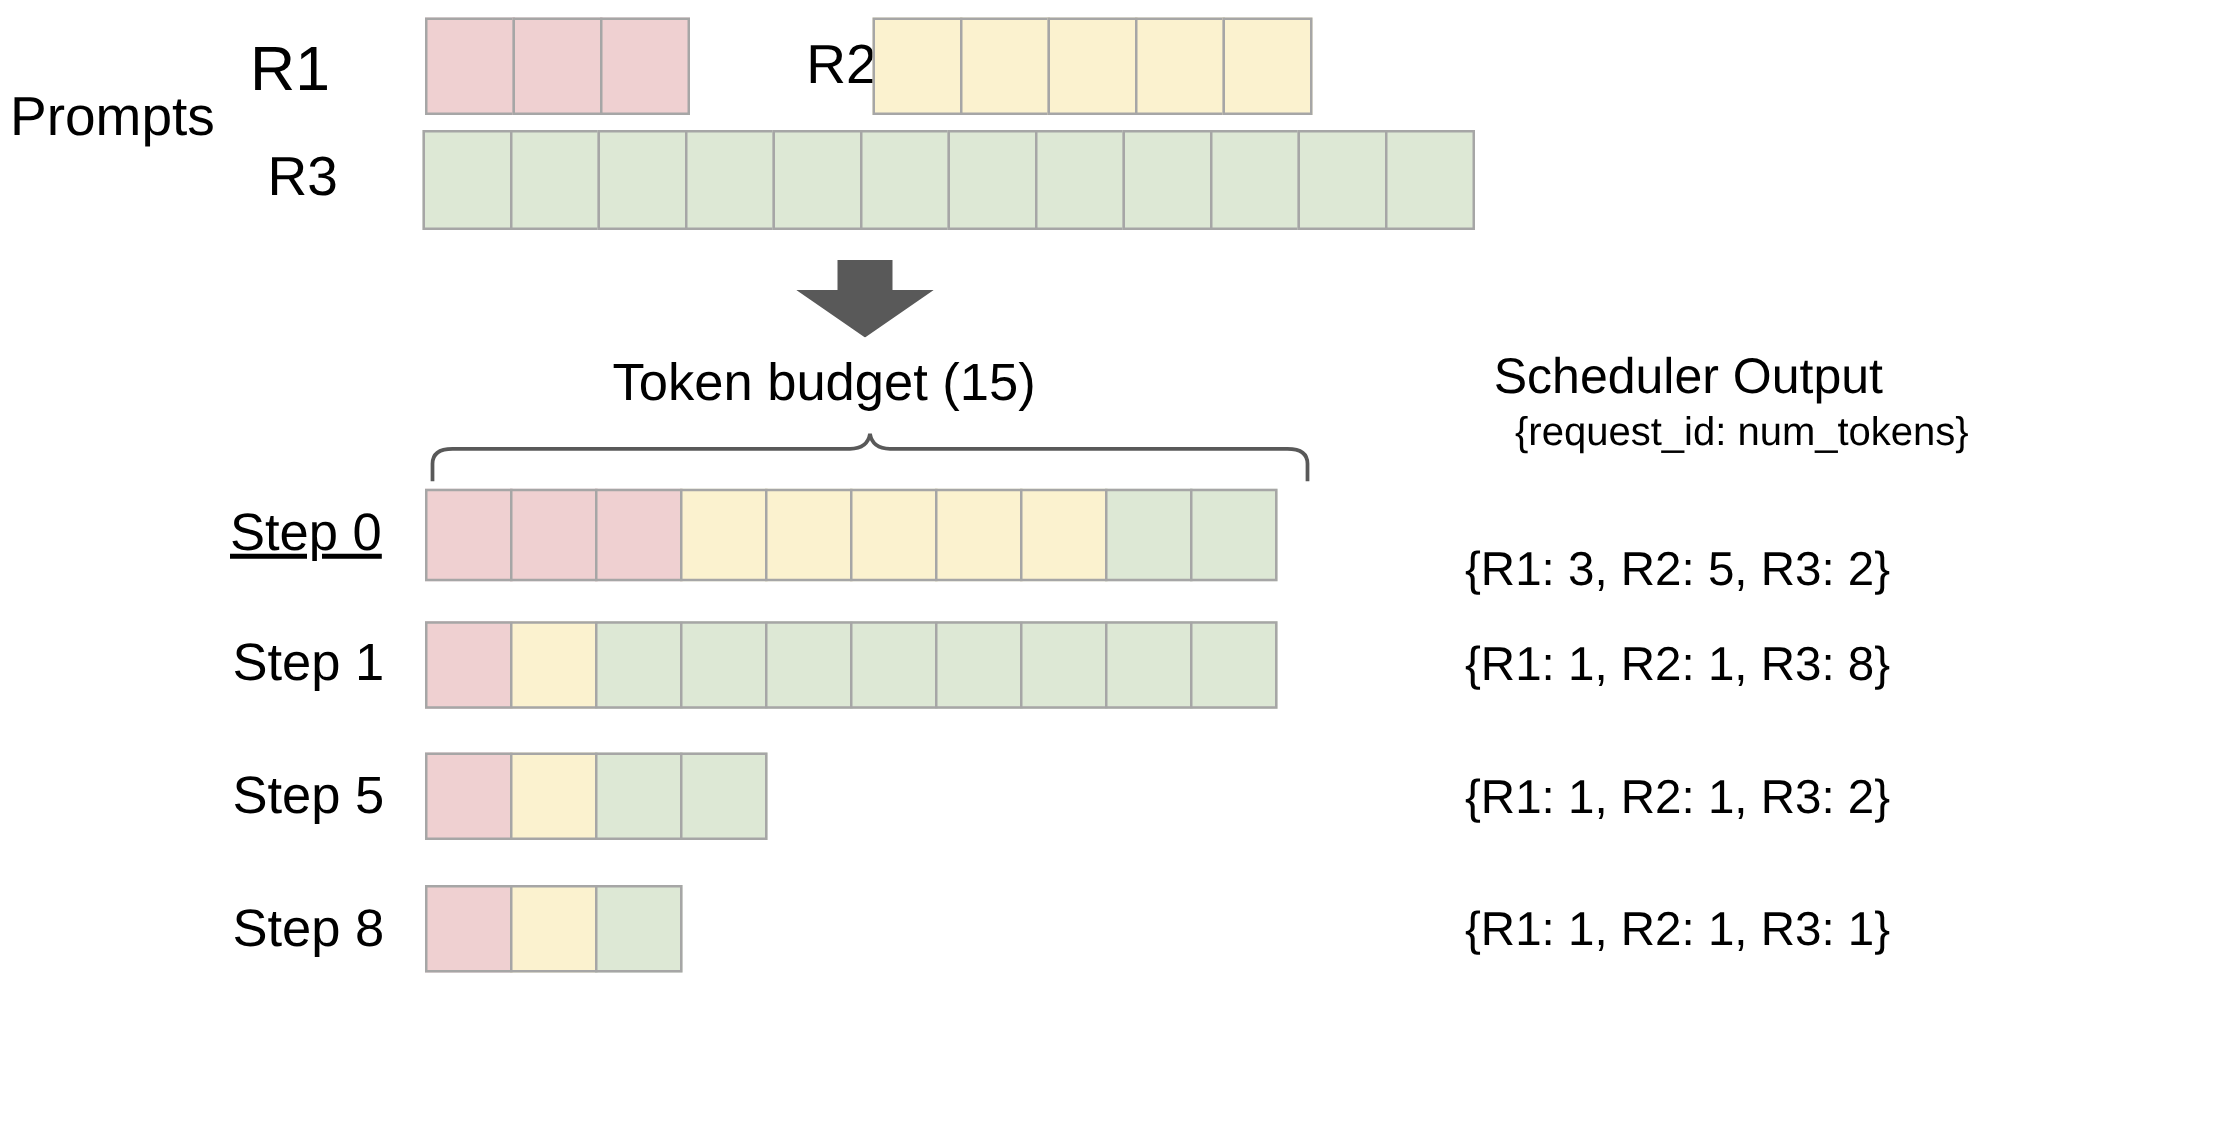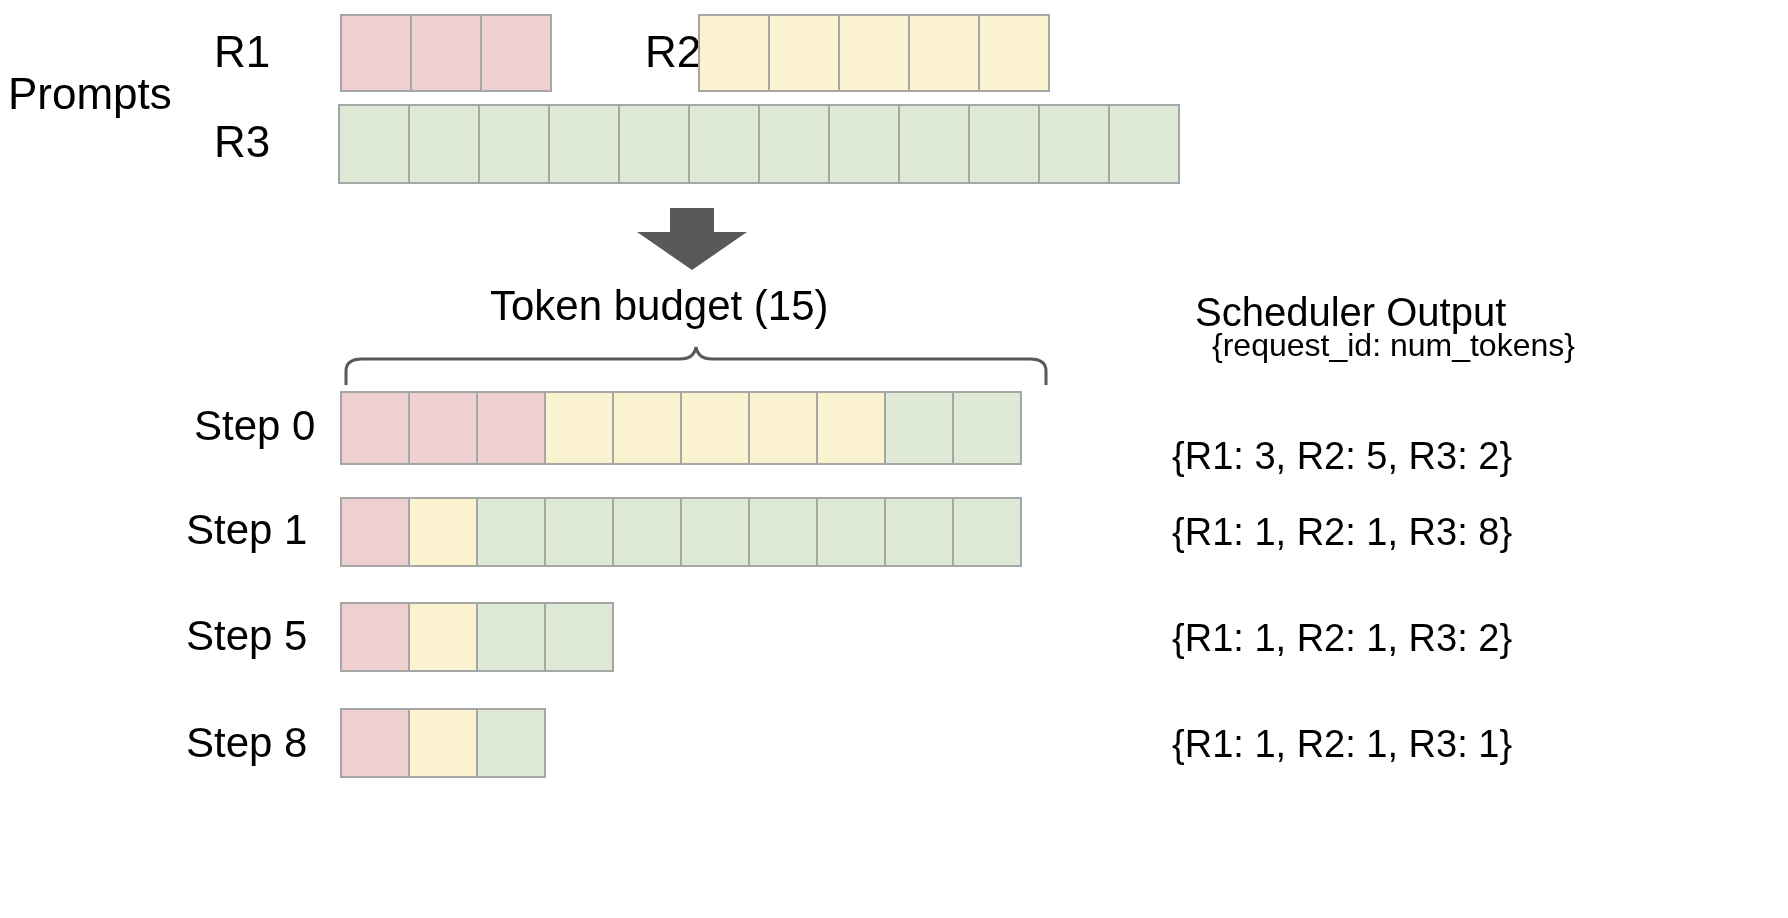--- a/index.html
+++ b/index.html
@@ -47,7 +47,7 @@
     top: 72px;
     font-size: 44px;
   }
-  #r1-label { left: 214px; top: 30px; font-size: 44px; }
+  #r1-label { left: 200px; top: 30px; font-size: 50px; }
   #r2-label { left: 627px; top: 30px; font-size: 44px; margin-left: 18px; }
   #r3-label { left: 214px; top: 120px; font-size: 44px; }
 

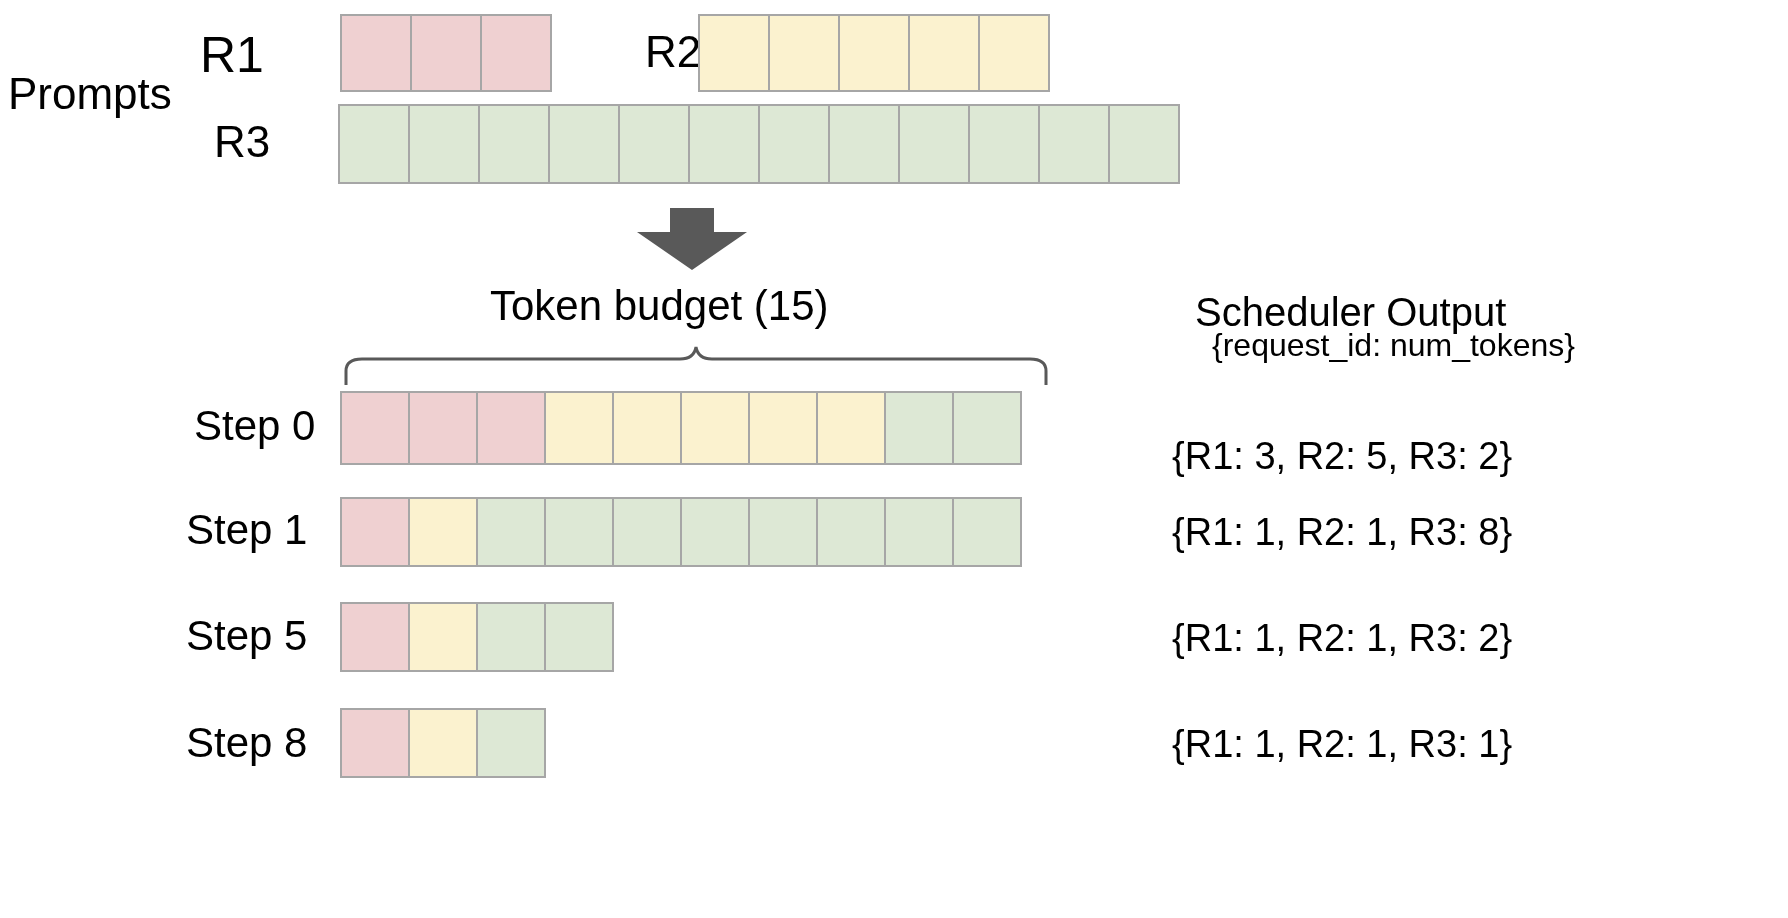--- a/index.html
+++ b/index.html
@@ -95,7 +95,7 @@
   
   #scheduler-output-title {
     left: 1195px;
-    top: 292px;
+    top: 281px;
     font-size: 40px;
   }
   #scheduler-output-subtitle {

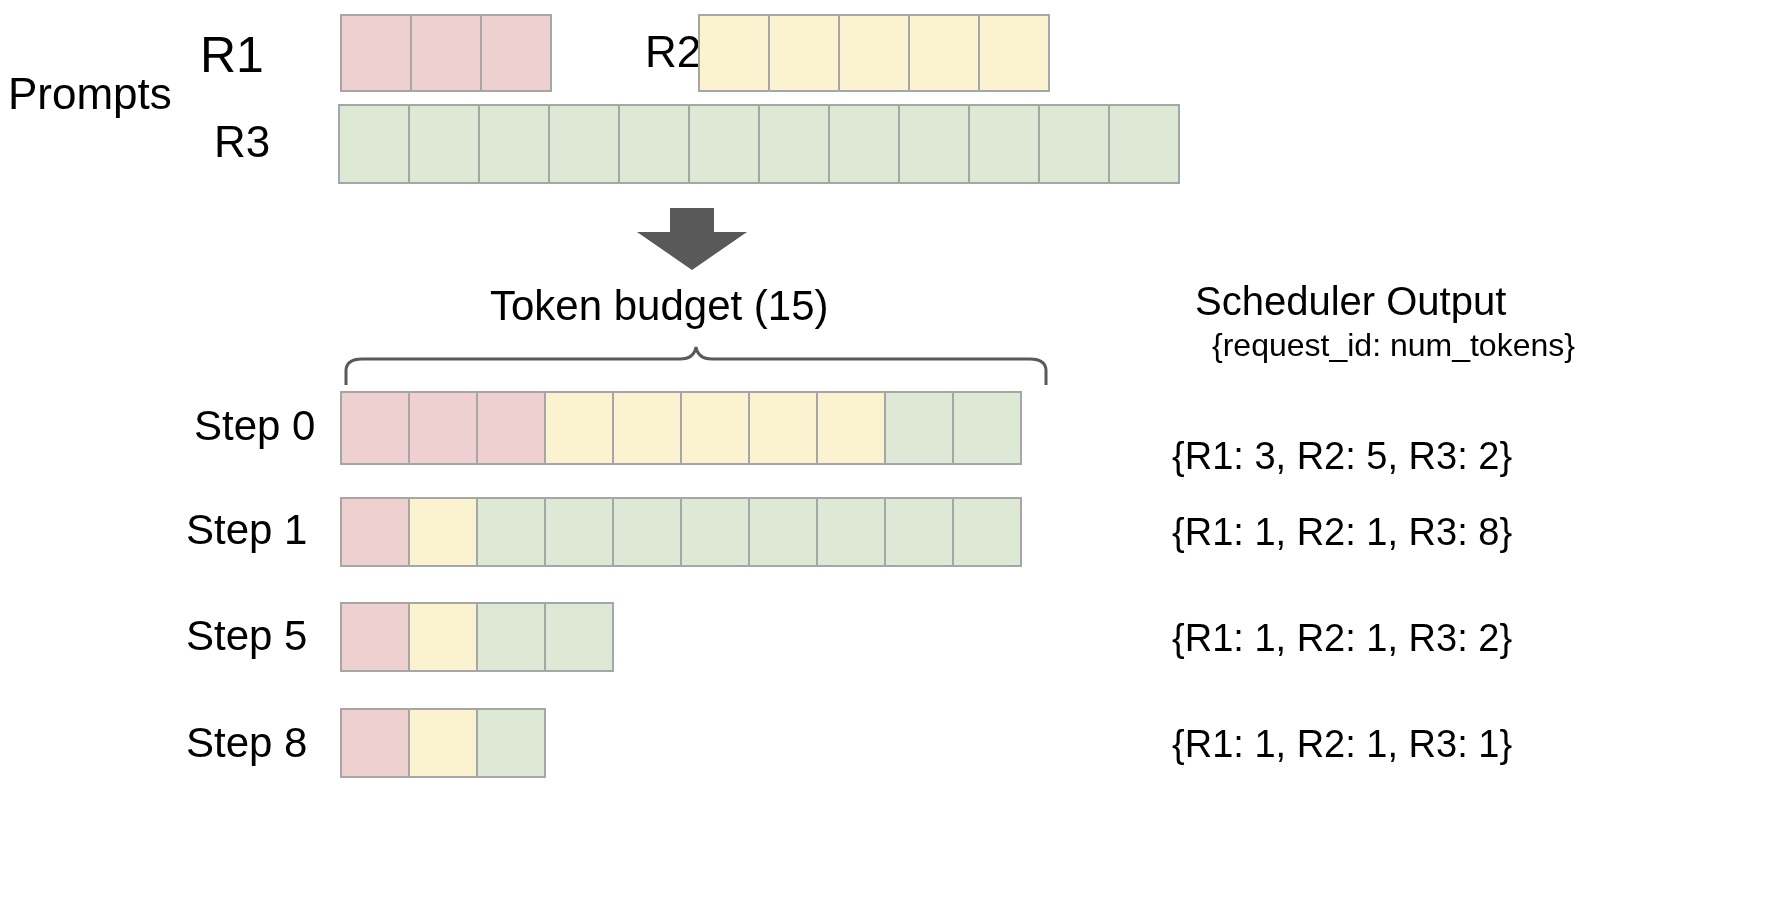--- a/index.html
+++ b/index.html
@@ -82,7 +82,7 @@
   .step-label {
     font-size: 42px;
   }
-  #step0-label { left: 194px; top: 405px; }
+  #step0-label { left: 184px; top: 405px; text-decoration: underline; }
   #step1-label { left: 186px; top: 509px; }
   #step2-label { left: 186px; top: 615px; }
   #step3-label { left: 186px; top: 722px; }

